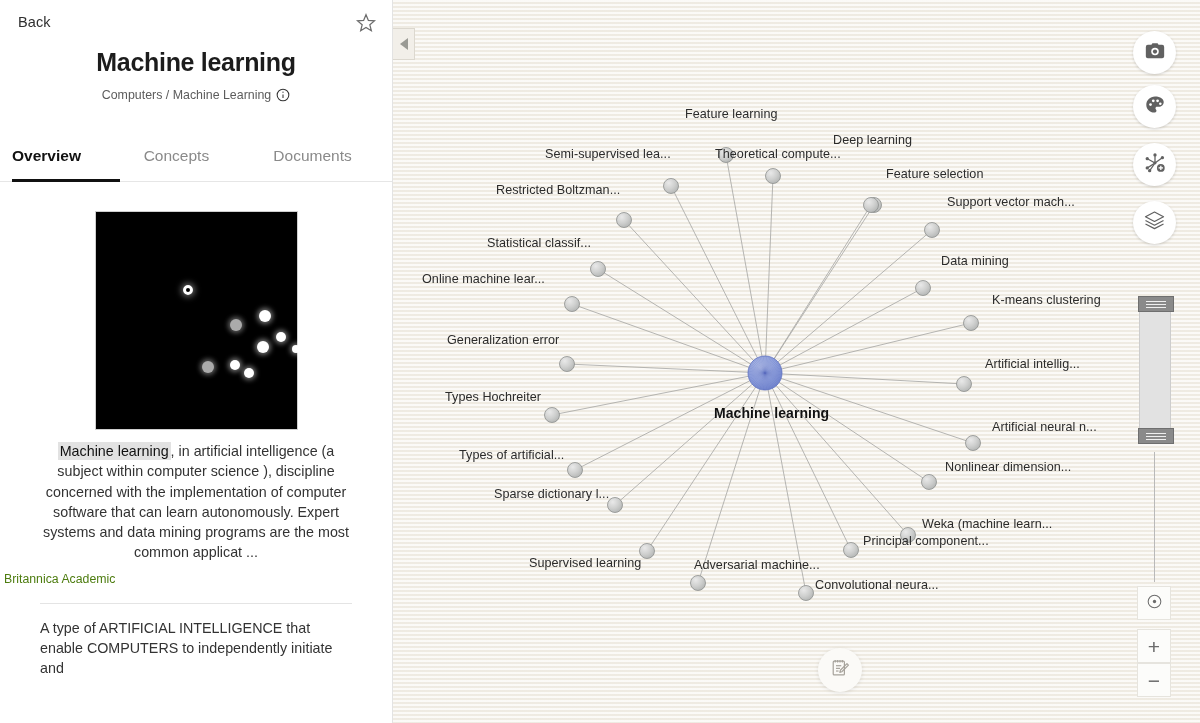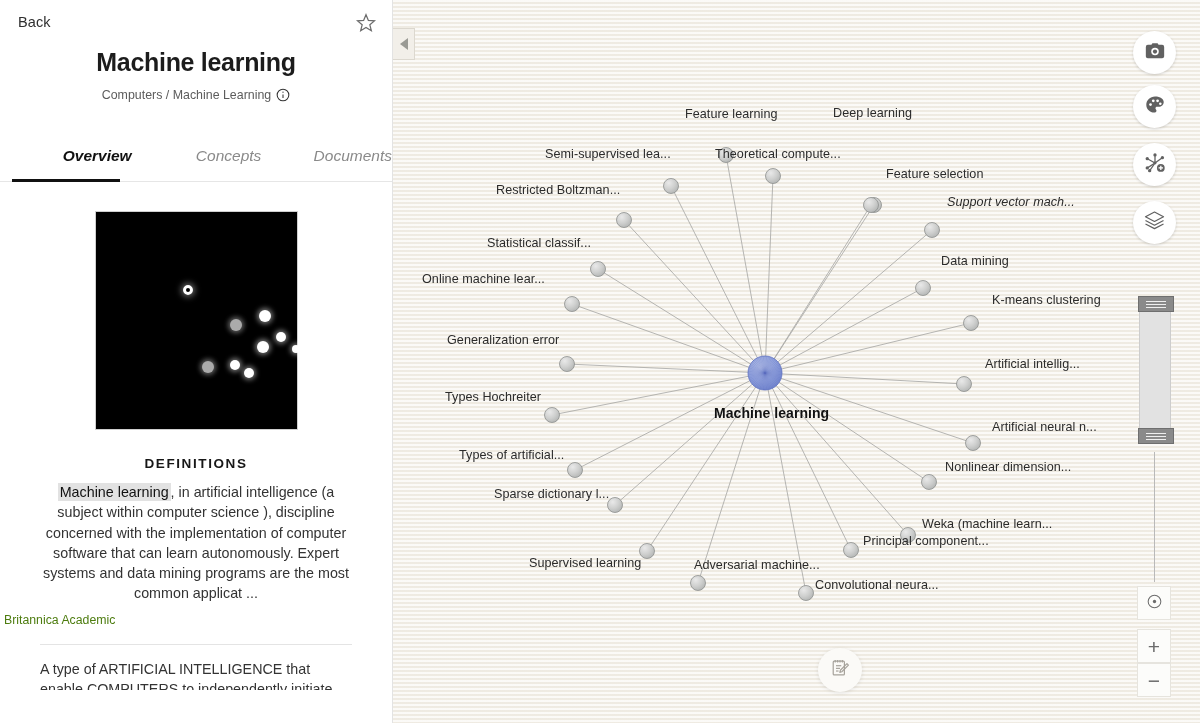--- a/index.html
+++ b/index.html
@@ -365,7 +365,7 @@
 
     <div id="labels">
         <div class="nodelabel" style="left: 292px; top: 107px;">Feature learning</div>
-        <div class="nodelabel" style="left: 440px; top: 106px;">Deep learning</div>
+        <div class="nodelabel" style="left: 440px; top: 133px;">Deep learning</div>
         <div class="nodelabel" style="left: 152px; top: 147px;">Semi-supervised lea...</div>
         <div class="nodelabel" style="left: 322px; top: 147px;">Theoretical compute...</div>
         <div class="nodelabel" style="left: 493px; top: 167px;">Feature selection</div>

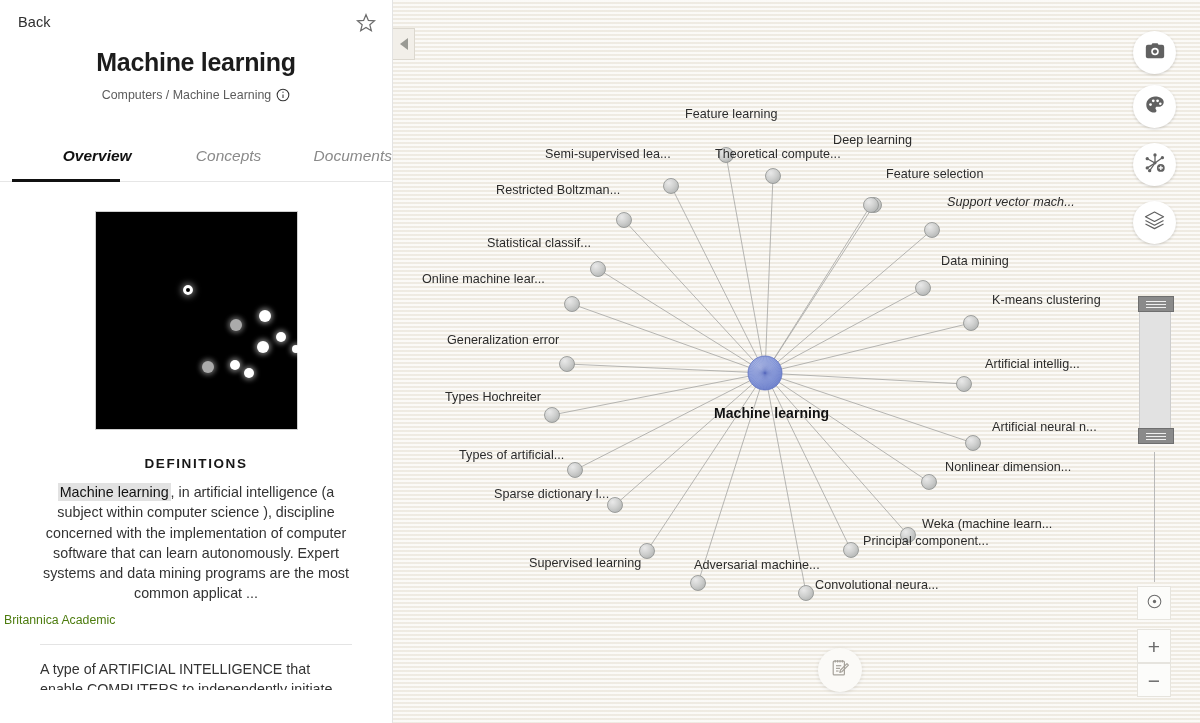--- a/index.html
+++ b/index.html
@@ -45,8 +45,8 @@
     border-bottom: 1px solid #e6e6e6;
   }
   .tab {
-    font-size: 15.5px; color: #8a8a8a; padding: 6px 0 16px 0;
-    cursor: pointer; text-align: right; position: relative; font-style: italic;
+    font-size: 15.5px; color: #8a8a8a; padding: 6px 0 16px 12px;
+    cursor: pointer; text-align: left; position: relative;
   }
   .tab.t1 { width: 132px; color: #111; font-weight: 600; }
   .tab.t2 { width: 130px; }

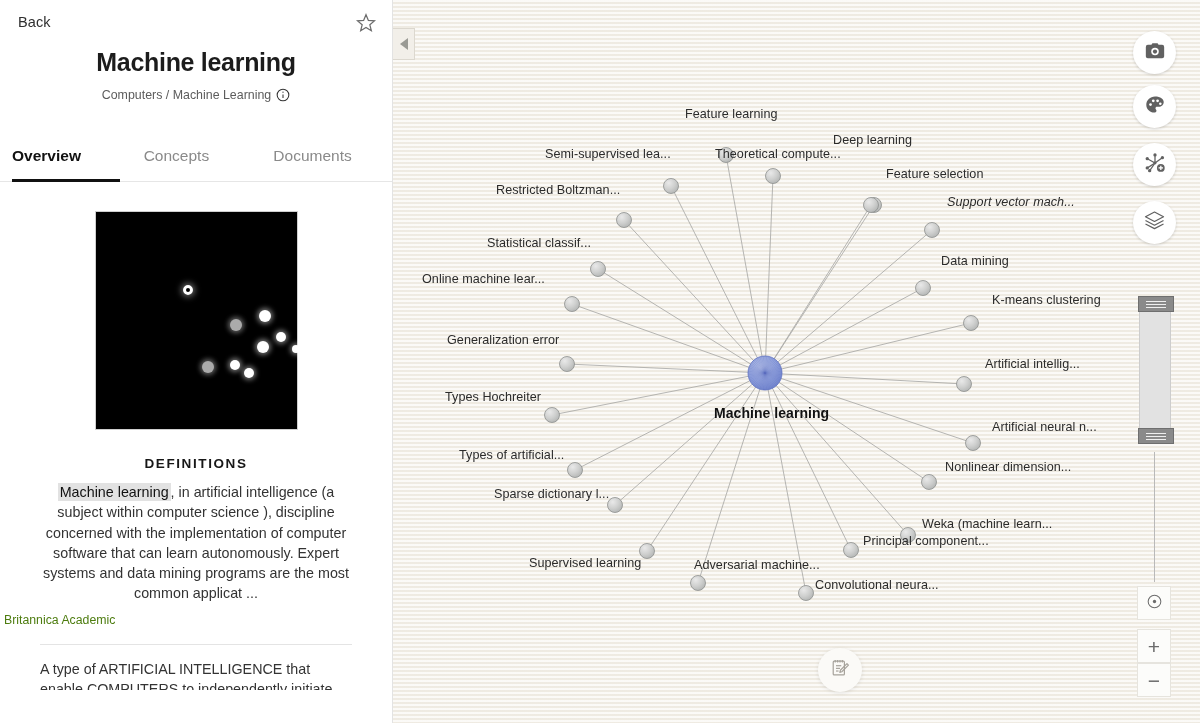--- a/index.html
+++ b/index.html
@@ -370,7 +370,7 @@
         <div class="nodelabel" style="left: 322px; top: 147px;">Theoretical compute...</div>
         <div class="nodelabel" style="left: 493px; top: 167px;">Feature selection</div>
         <div class="nodelabel" style="left: 103px; top: 183px;">Restricted Boltzman...</div>
-        <div class="nodelabel" style="left: 554px; top: 195px; font-style: italic;">Support vector mach...</div>
+        <div class="nodelabel" style="left: 554px; top: 195px;">Support vector mach...</div>
         <div class="nodelabel" style="left: 94px; top: 236px;">Statistical classif...</div>
         <div class="nodelabel" style="left: 548px; top: 254px;">Data mining</div>
         <div class="nodelabel" style="left: 29px; top: 272px;">Online machine lear...</div>

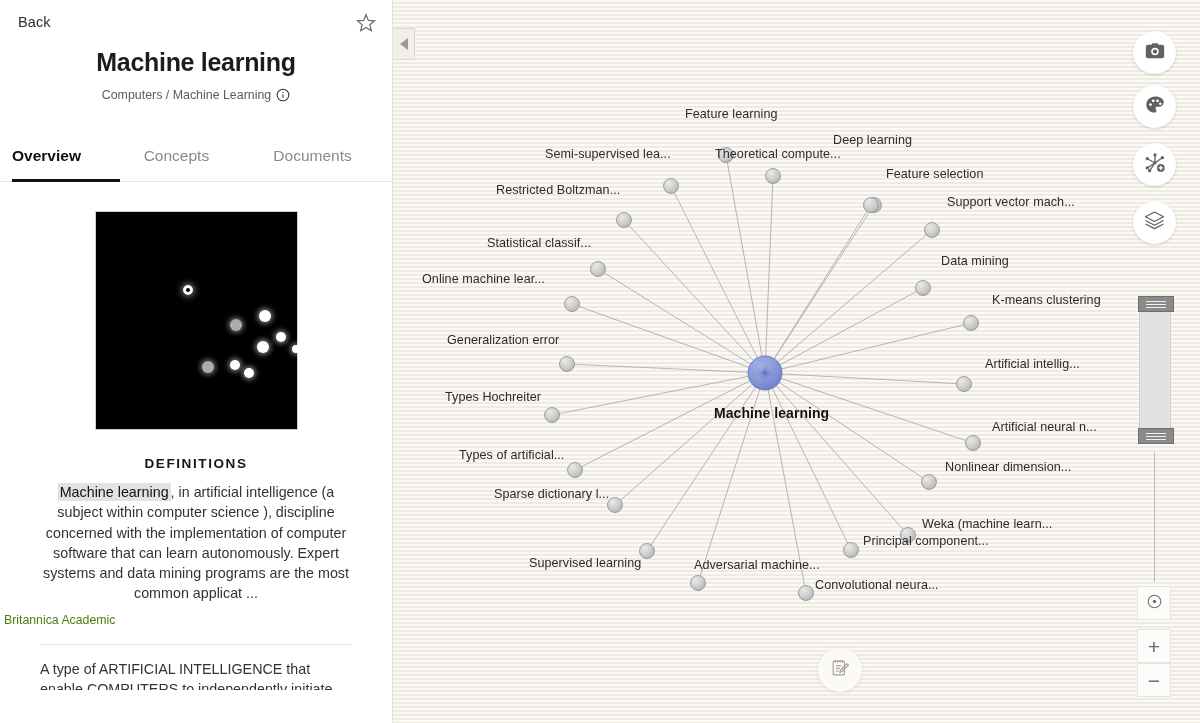--- a/index.html
+++ b/index.html
@@ -216,7 +216,6 @@
           </div>
       </div>
 
-      <div class="def-head">DEFINITIONS</div>
 
       <div class="def-body"><span class="def-term">Machine learning</span><span>, in artificial intelligence (a subject within computer science ), discipline concerned with the implementation of computer software that can learn autonomously. Expert systems and data mining programs are the most common applicat ...</span></div>
 

